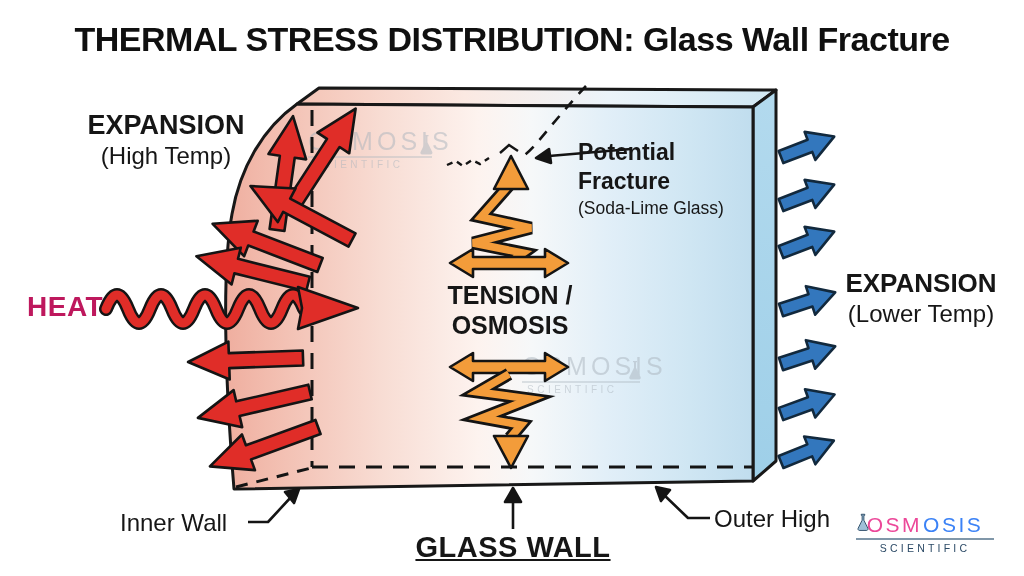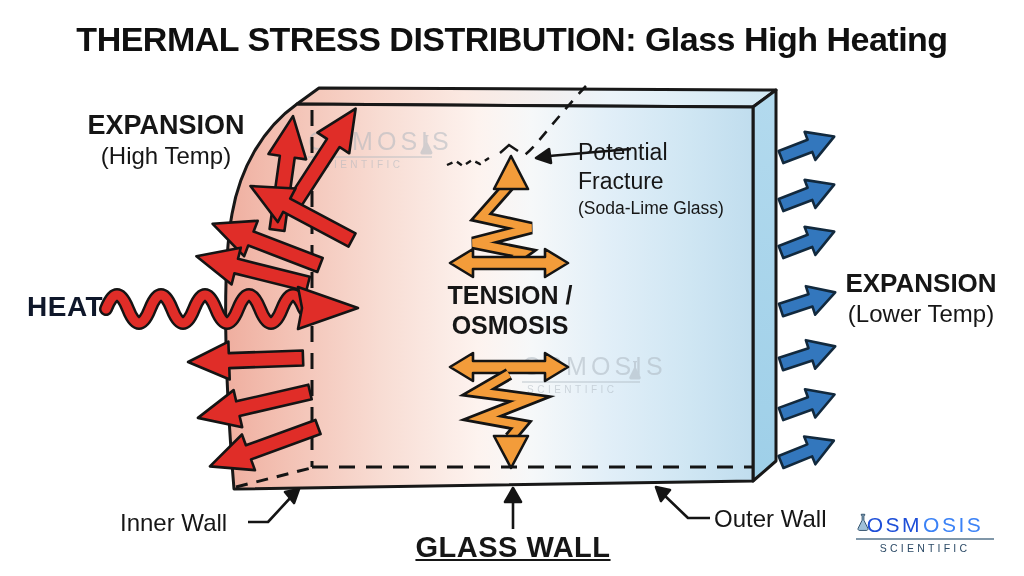--- a/index.html
+++ b/index.html
@@ -151,7 +151,7 @@
   </g>
 </svg>
 
-<div class="lbl title centered" style="left:512px;top:20px;">THERMAL STRESS DISTRIBUTION: Glass High Heating</div>
+<div class="lbl title centered" style="left:512px;top:20px;">THERMAL STRESS DISTRIBUTION: Glass Wall Fracture</div>
 
 <div class="lbl centered" style="left:166px;top:110px;">
   <div class="big">EXPANSION</div>

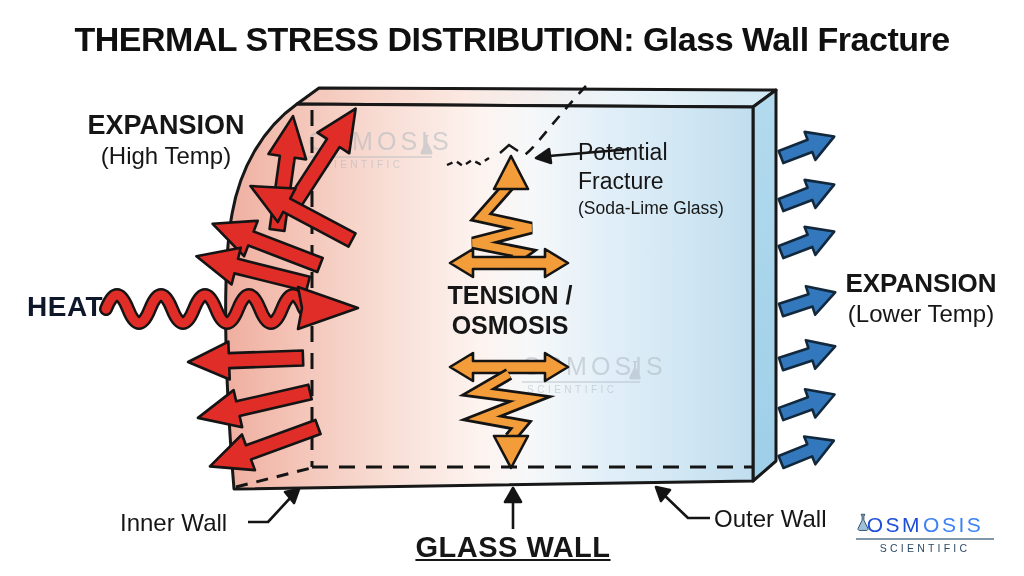--- a/index.html
+++ b/index.html
@@ -13,7 +13,7 @@
   .sub{font-size:24px;font-weight:400;line-height:30px;}
   .heat{font-size:28px;font-weight:800;color:#0f172a;letter-spacing:0.5px;}
   .tension{font-size:25px;font-weight:800;line-height:30px;}
-  .frac-b{font-size:23px;font-weight:400;line-height:29px;}
+  .frac-b{font-size:23px;font-weight:700;line-height:29px;}
   .frac-s{font-size:17.5px;font-weight:400;line-height:24px;}
   .bottom-lbl{font-size:24px;font-weight:400;}
   .glass-lbl{font-size:29px;font-weight:800;letter-spacing:0.5px;text-decoration:underline;}

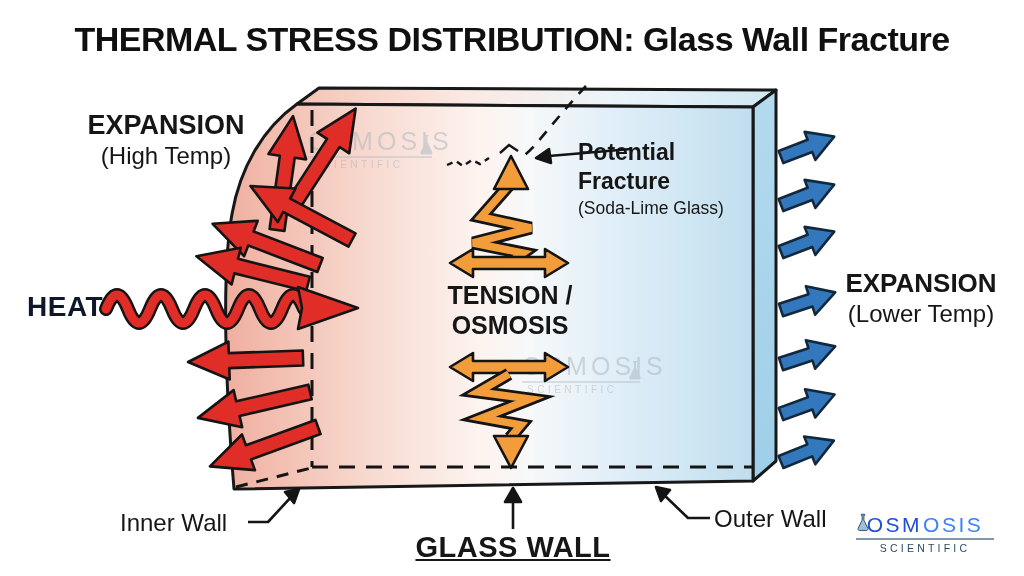--- a/index.html
+++ b/index.html
@@ -11,7 +11,7 @@
   .title{font-size:34px;font-weight:800;letter-spacing:-0.5px;color:#101010;}
   .big{font-size:27px;font-weight:800;line-height:31px;text-align:center;}
   .sub{font-size:24px;font-weight:400;line-height:30px;}
-  .heat{font-size:28px;font-weight:800;color:#0f172a;letter-spacing:0.5px;}
+  .heat{font-size:28px;font-weight:800;color:#be185d;letter-spacing:0.5px;}
   .tension{font-size:25px;font-weight:800;line-height:30px;}
   .frac-b{font-size:23px;font-weight:700;line-height:29px;}
   .frac-s{font-size:17.5px;font-weight:400;line-height:24px;}

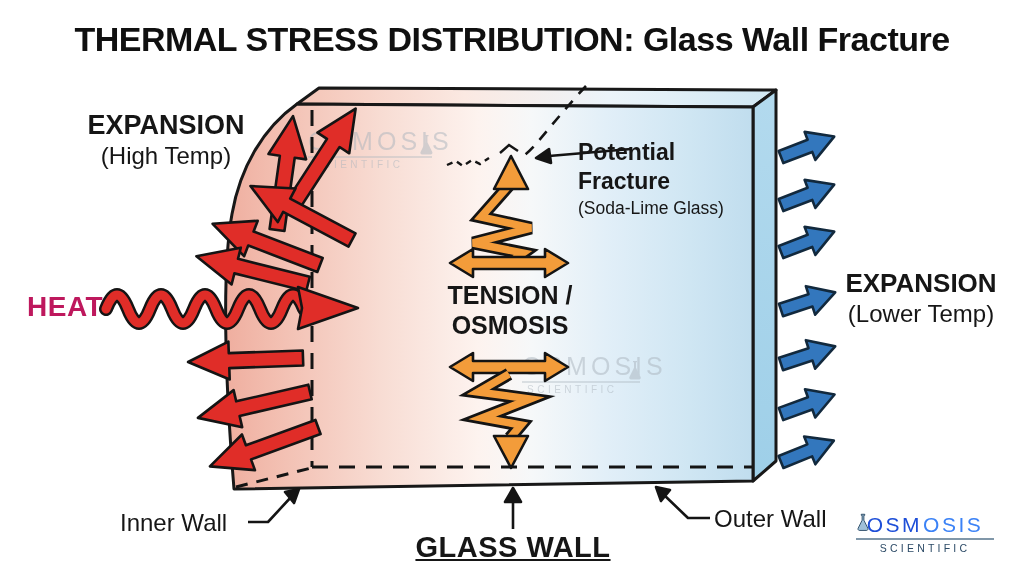--- a/index.html
+++ b/index.html
@@ -178,7 +178,7 @@
 
 <div class="lbl bottom-lbl" style="left:120px;top:509px;">Inner Wall</div>
 <div class="lbl glass-lbl centered" style="left:513px;top:531px;">GLASS WALL</div>
-<div class="lbl bottom-lbl" style="left:714px;top:505px;">Outer Wall</div>
+<div class="lbl bottom-lbl" style="left:714px;top:505px;">Outer High</div>
 
 <div class="logo">
   <div class="logo-main">

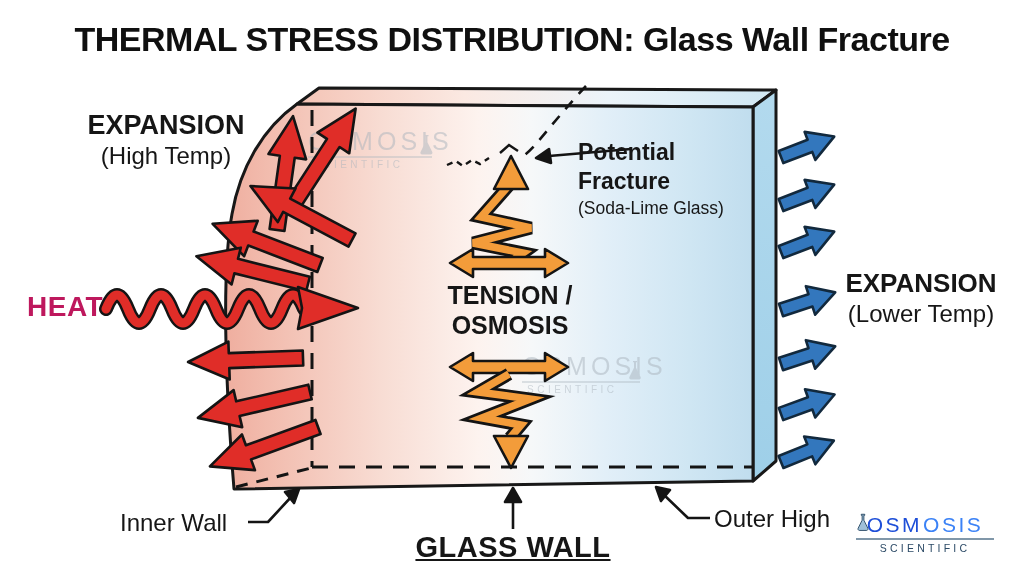--- a/index.html
+++ b/index.html
@@ -21,7 +21,7 @@
   .logo-main{font-size:21px;letter-spacing:2.5px;font-weight:400;
              border-bottom:2px solid #8097a9;padding-bottom:1px;
              display:flex;align-items:flex-end;justify-content:center;gap:1px;}
-  .logo-dark{color:#1d4ed8;}
+  .logo-dark{color:#ec4899;}
   .logo-light{color:#3b82f6;}
   .logo-sub{font-size:10.5px;letter-spacing:3.2px;color:#2c4a66;margin-top:2px;font-weight:400;}
   .wm-main{font-size:25px;letter-spacing:4px;fill:#aab4bd;font-weight:400;}

